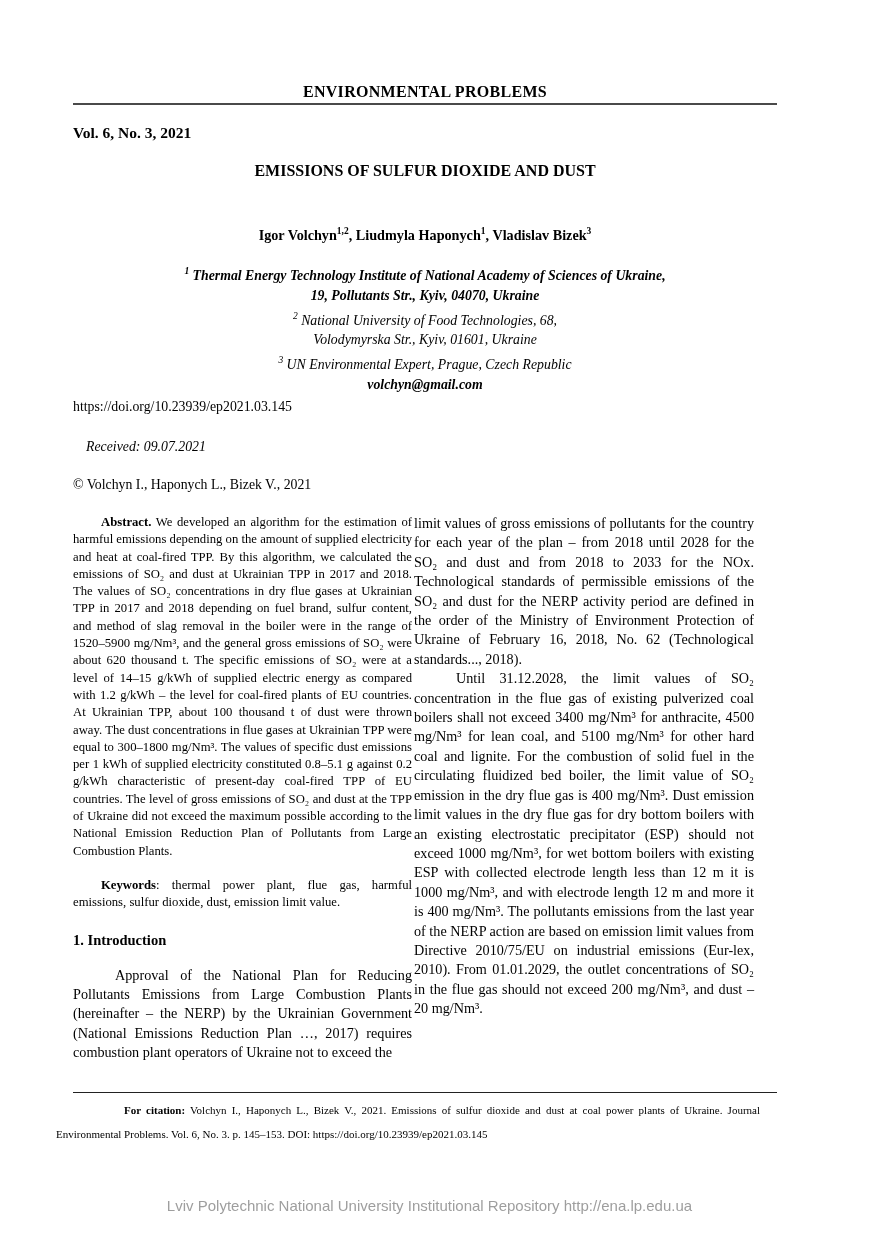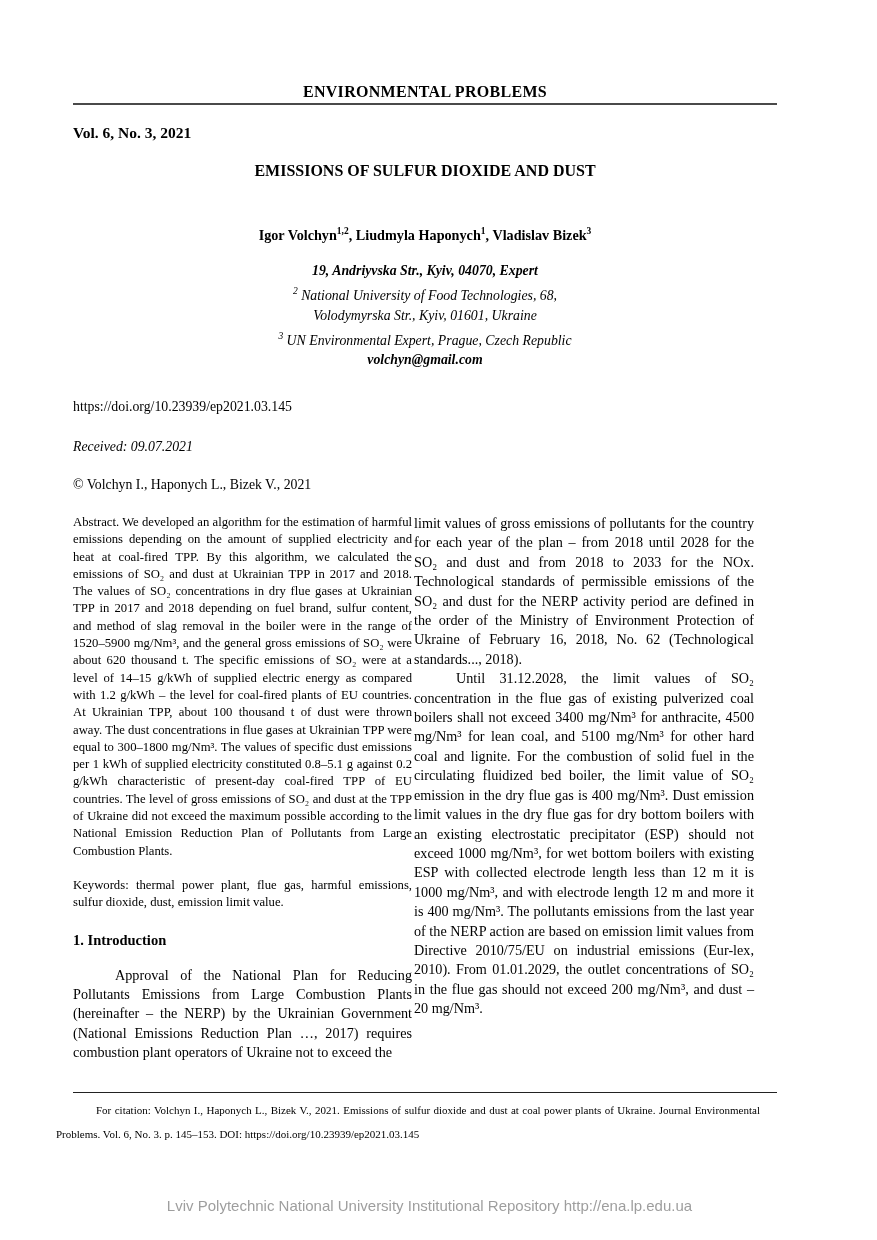--- a/index.html
+++ b/index.html
@@ -143,6 +143,7 @@
   </div>
 
   <div class="affiliations">
+    <div class="aff-bold"><sup>1</sup><span> Thermal Energy Technology Institute of National Academy of Sciences of Ukraine,</span></div>
     <div class="aff-bold"><span>19, Andriyvska Str., Kyiv, 04070, Expert</span></div>
     <div><sup>2</sup><span> National University of Food Technologies, 68,</span></div>
     <div><span>Volodymyrska Str., Kyiv, 01601, Ukraine</span></div>

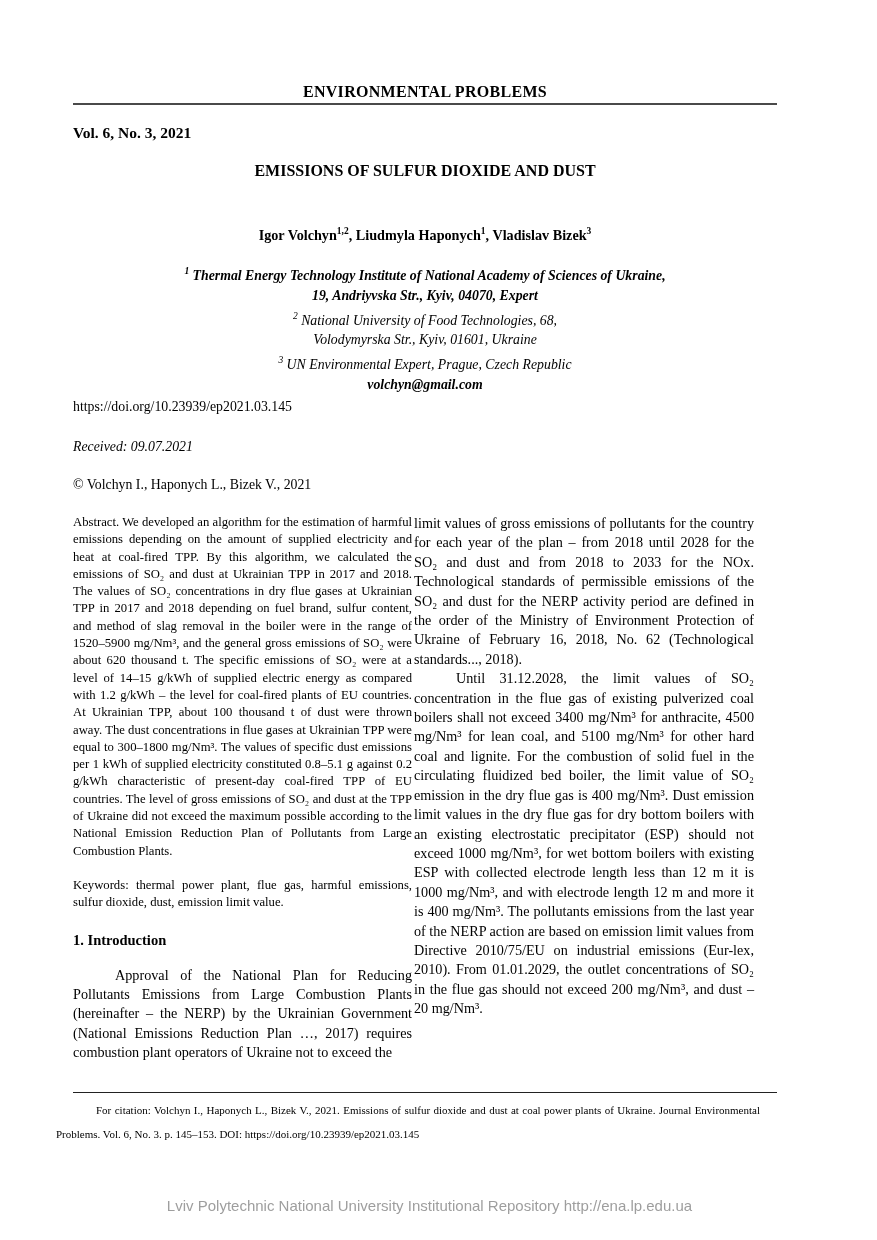--- a/index.html
+++ b/index.html
@@ -144,7 +144,7 @@
 
   <div class="affiliations">
     <div class="aff-bold"><sup>1</sup><span> Thermal Energy Technology Institute of National Academy of Sciences of Ukraine,</span></div>
-    <div class="aff-bold"><span>19, Andriyvska Str., Kyiv, 04070, Expert</span></div>
+    <div class="aff-bold"><span>19, Pollutants Str., Kyiv, 04070, Ukraine</span></div>
     <div><sup>2</sup><span> National University of Food Technologies, 68,</span></div>
     <div><span>Volodymyrska Str., Kyiv, 01601, Ukraine</span></div>
     <div><sup>3</sup><span> UN Environmental Expert, Prague, Czech Republic</span></div>

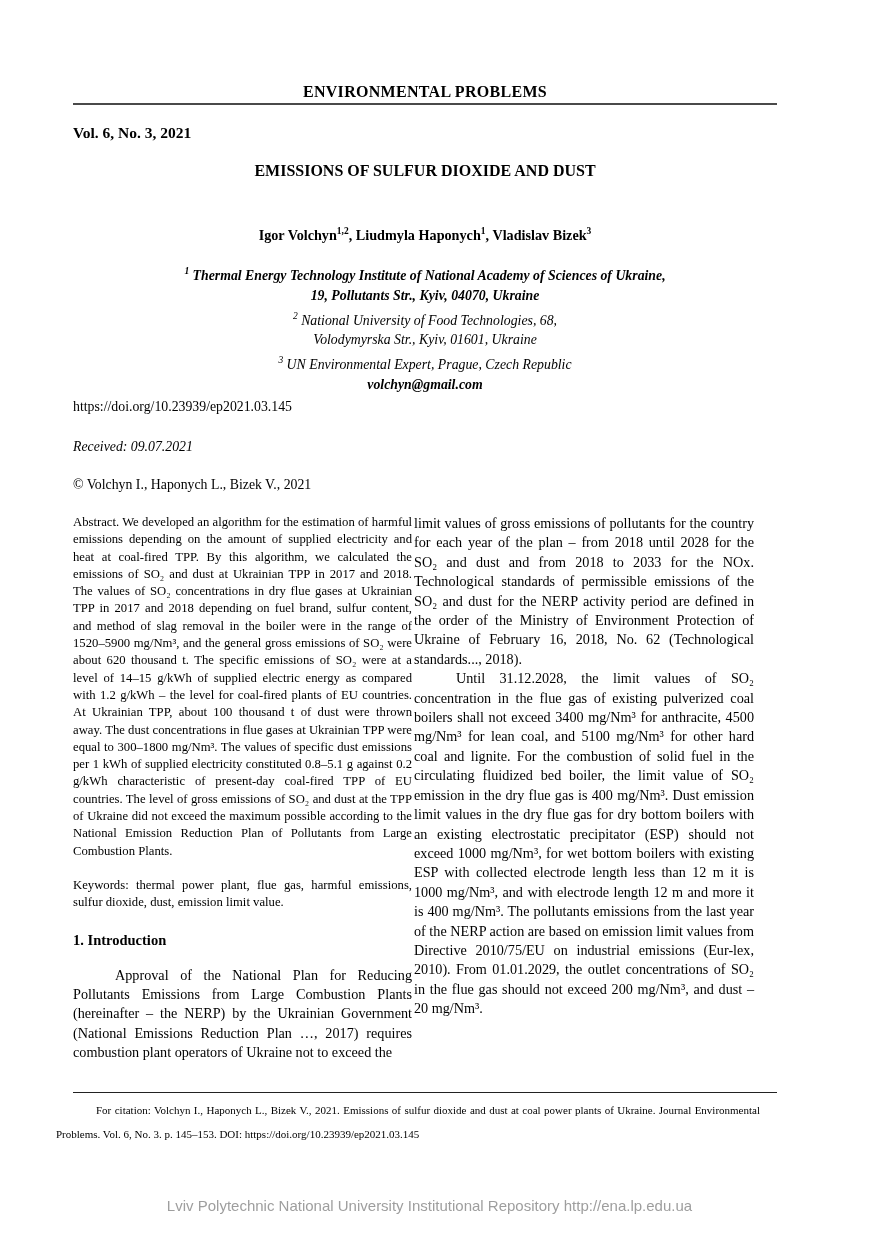--- a/index.html
+++ b/index.html
@@ -64,7 +64,7 @@
   }
   .received-line {
     position: absolute;
-    top: 439px; left: 73px;
+    top: 439px; left: 86px;
     font-style: italic;
     font-size: 13.8px;
   }

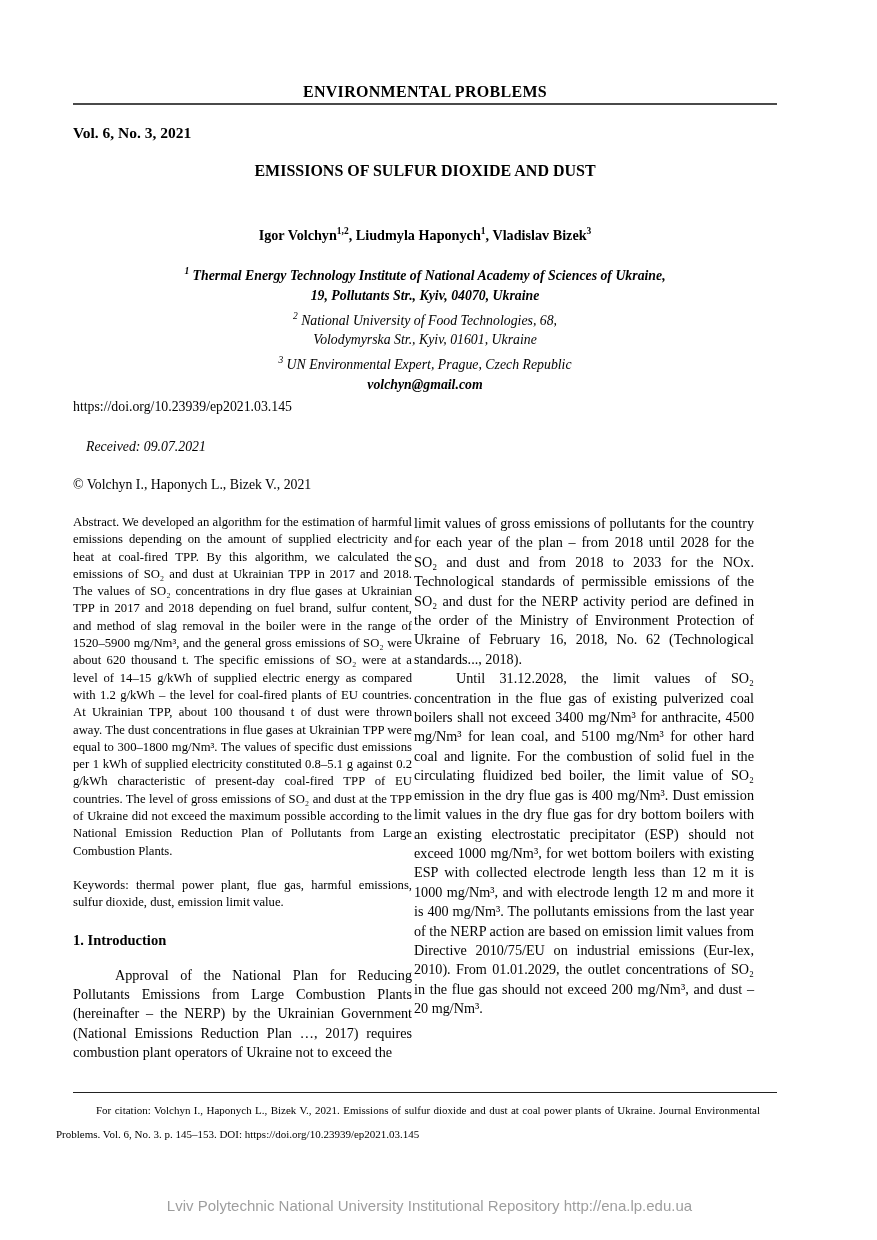--- a/index.html
+++ b/index.html
@@ -88,7 +88,7 @@
     text-align: justify;
   }
   .keywords-para { margin-top: 17px; }
-  .bold-lead { font-weight: normal; }
+  .bold-lead { font-weight: bold; margin-left: 28px; }
   .section-heading {
     margin: 20px 0 0 0;
     font-weight: bold;

